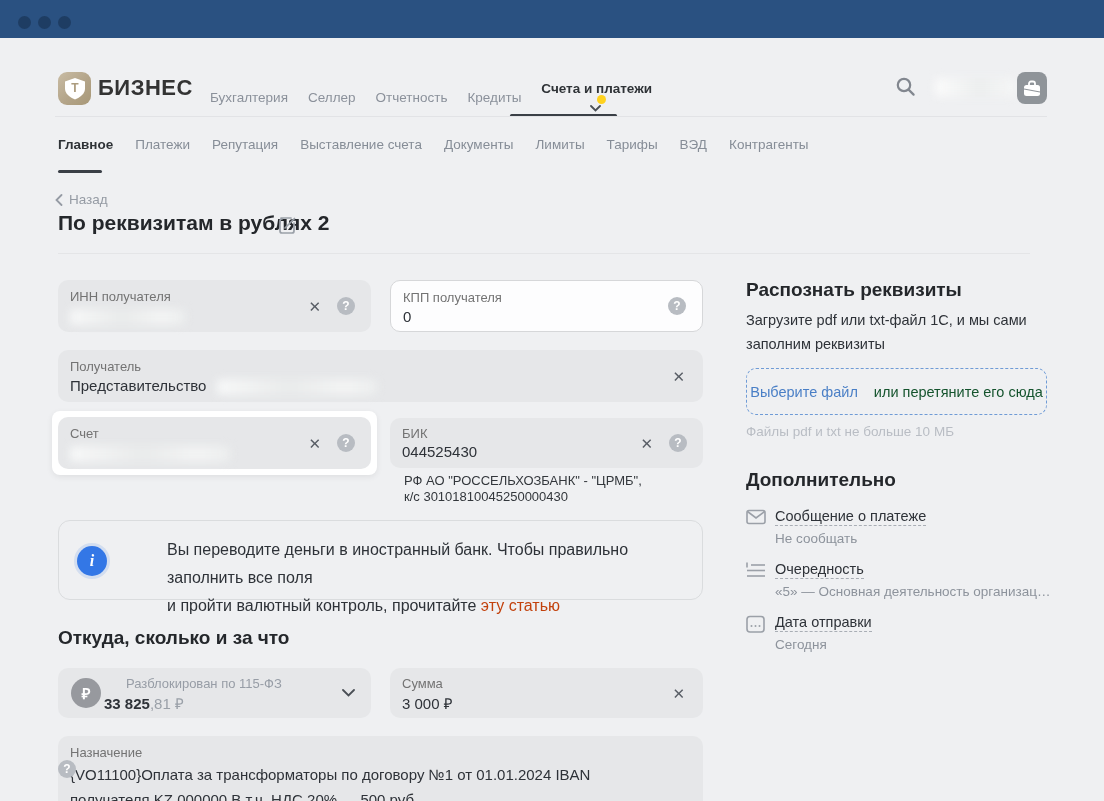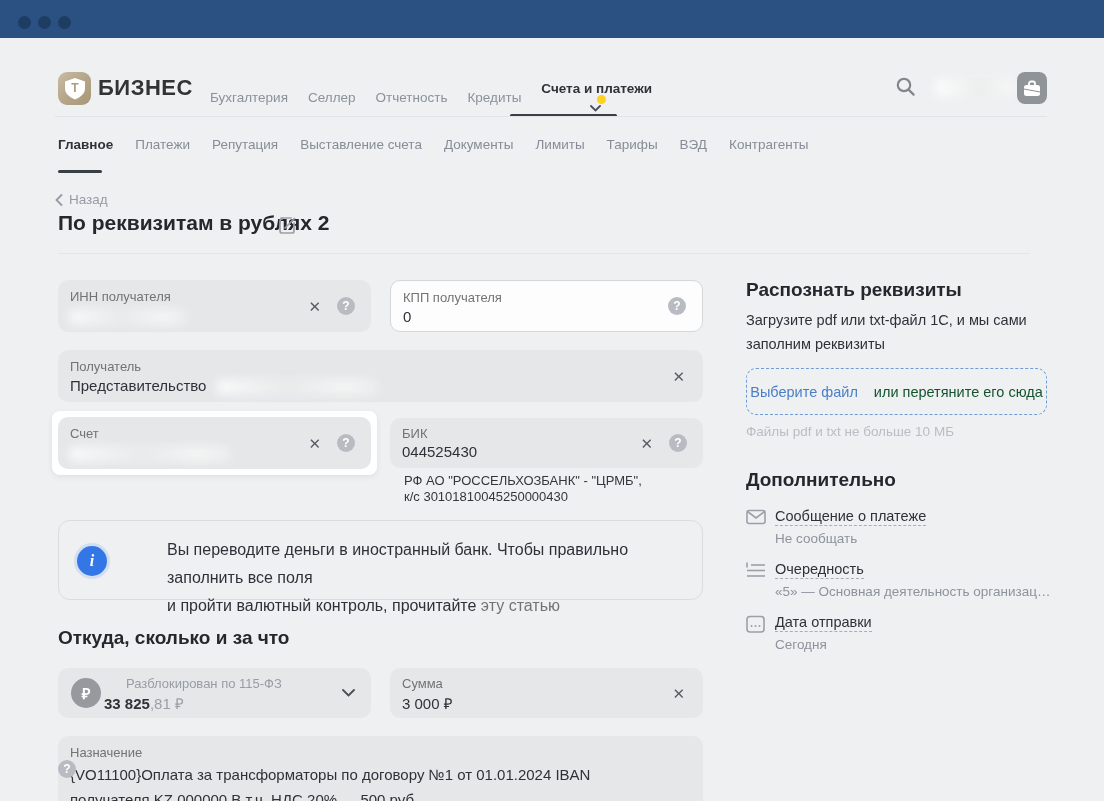--- a/index.html
+++ b/index.html
@@ -70,7 +70,7 @@
     color:#fff; font-size:16px; font-weight:700; display:flex; align-items:center; justify-content:center;
     box-shadow:0 0 0 3px rgba(51,119,230,.15); font-family:"Liberation Serif", serif; font-style:italic; }
   .info-text { position:absolute; left:68px; top:15px; font-size:16px; color:#2e3238; line-height:28px;margin-left:40px; }
-  .article-link { color:#737373; cursor:pointer; }
+  .article-link { color:#c2410c; cursor:pointer; }
 
   
   .section-title { position:absolute; font-size:19px; font-weight:700; color:#24272b; }

